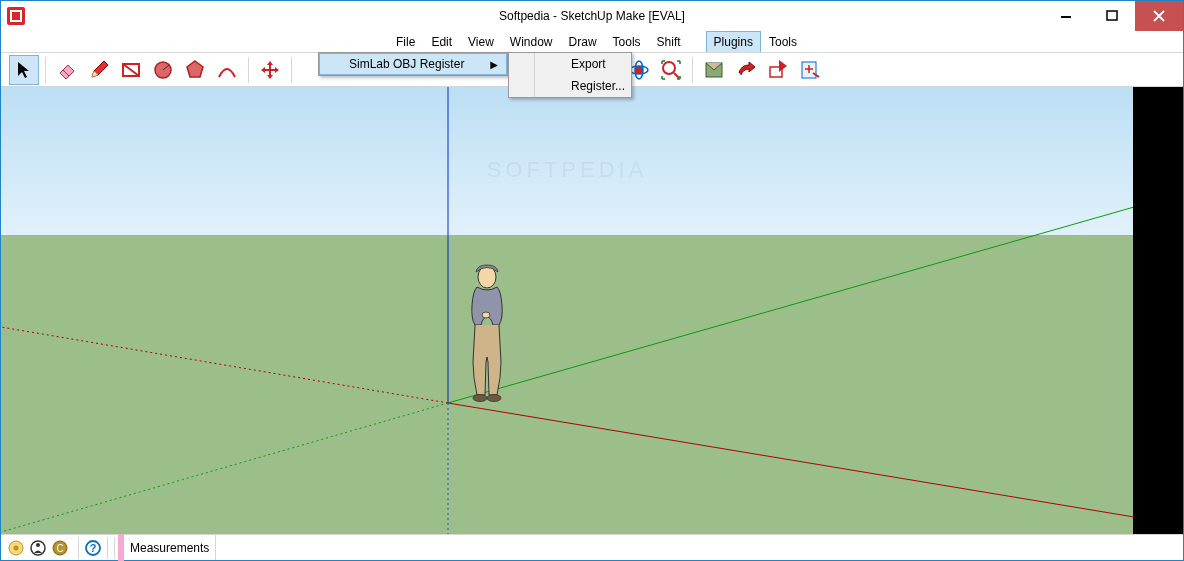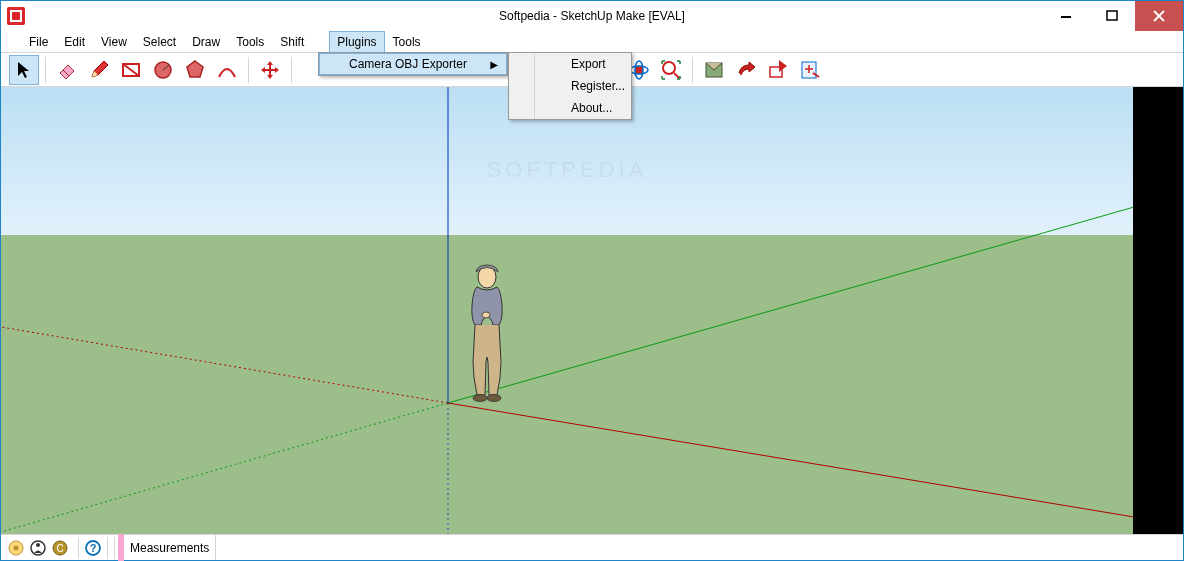--- a/index.html
+++ b/index.html
@@ -17,7 +17,7 @@
 .win-controls .close { background: #c75050; color: #fff; width: 48px; font-size: 14px; }
 .win-controls svg { display: block; }
 
-.menubar { height: 22px; background: #fff; border-bottom: 1px solid #d6d6d6; display: flex; align-items: stretch; padding-left: 20px; font-size: 12px; }
+.menubar { height: 22px; background: #fff; border-bottom: 1px solid #d6d6d6; display: flex; align-items: stretch; padding-left: 9px; font-size: 12px; justify-content: center; }
 .menubar .menu-item { padding: 0 8px; display: flex; align-items: center; cursor: default; }
 .menubar .menu-item.open { background: #cde6f7; border: 1px solid #7eb4dc; border-bottom: none; padding: 0 7px; margin-left: 17px; }
 

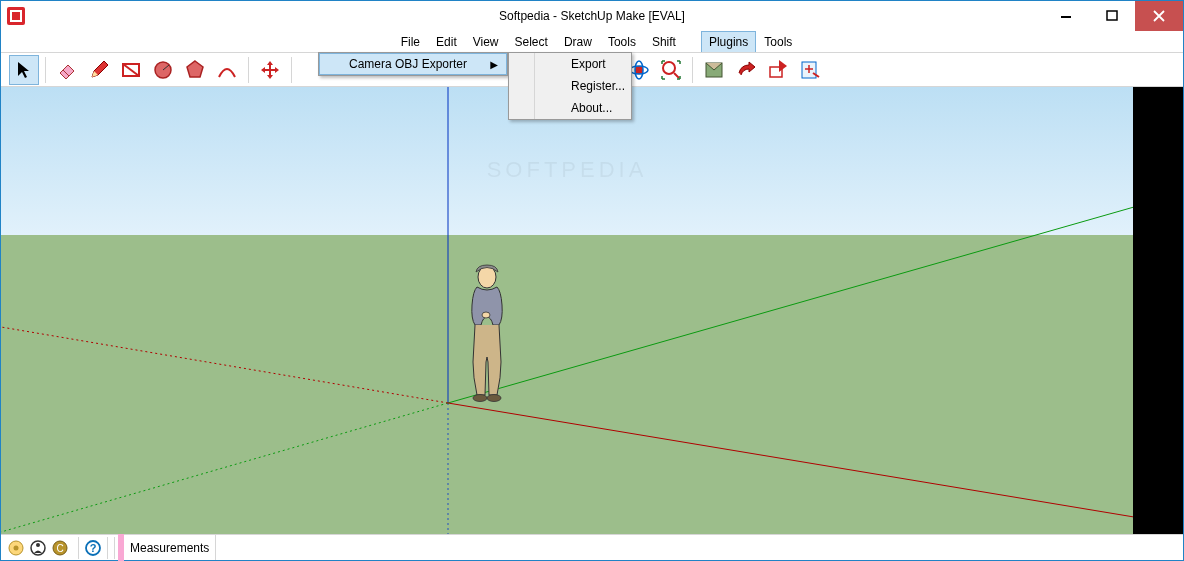--- a/index.html
+++ b/index.html
@@ -83,7 +83,7 @@
     <div class="menu-item">File</div>
     <div class="menu-item">Edit</div>
     <div class="menu-item">View</div>
-    <div class="menu-item">Select</div>
+    <div class="menu-item">Window</div>
     <div class="menu-item">Draw</div>
     <div class="menu-item">Tools</div>
     <div class="menu-item">Shift</div>

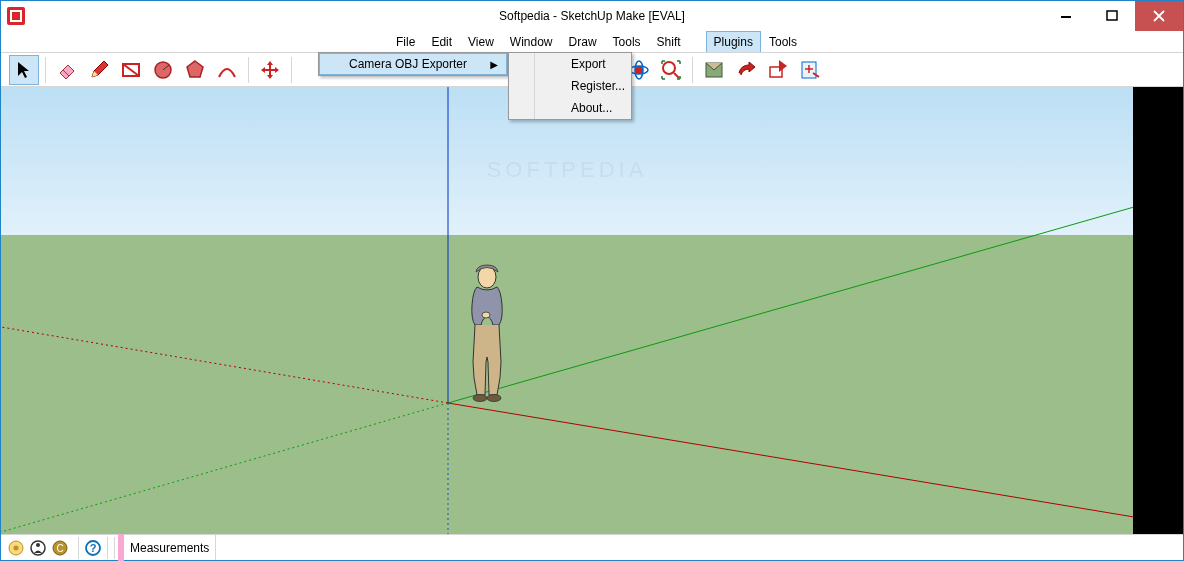--- a/index.html
+++ b/index.html
@@ -273,7 +273,7 @@
     <div class="gutter"></div>
     <div class="dropdown-items">
       <div class="dropdown-item hl">
-        <span>Camera OBJ Exporter</span>
+        <span>SimLab OBJ Register</span>
         <span class="arrow">▶</span>
       </div>
     </div>

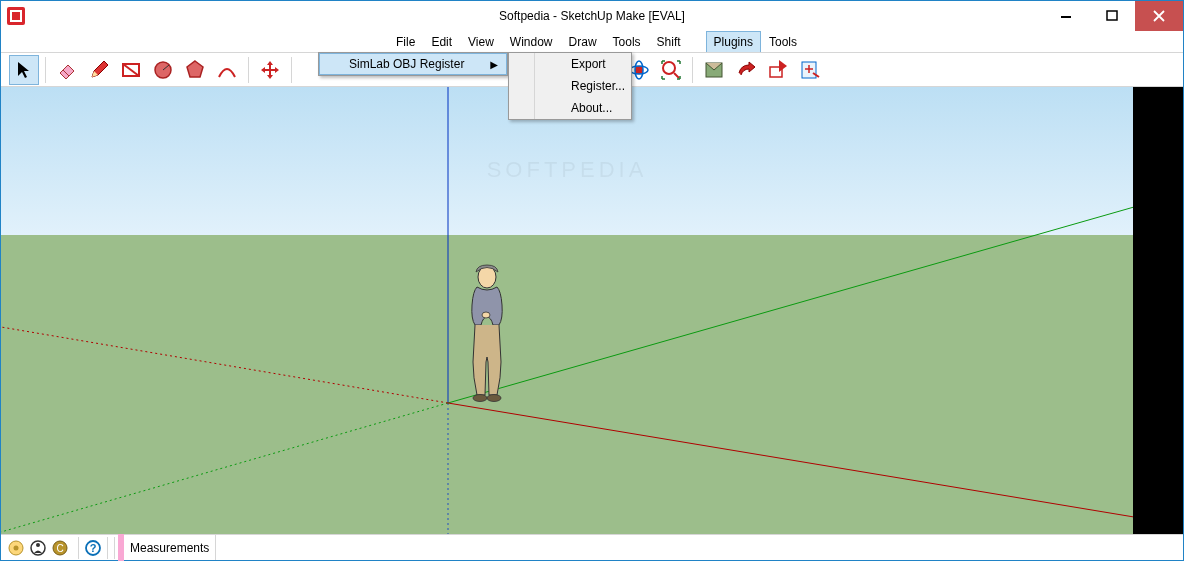--- a/index.html
+++ b/index.html
@@ -288,9 +288,6 @@
       <div class="dropdown-item">
         <span>Register...</span>
       </div>
-      <div class="dropdown-item">
-        <span>About...</span>
-      </div>
     </div>
   </div>
 

